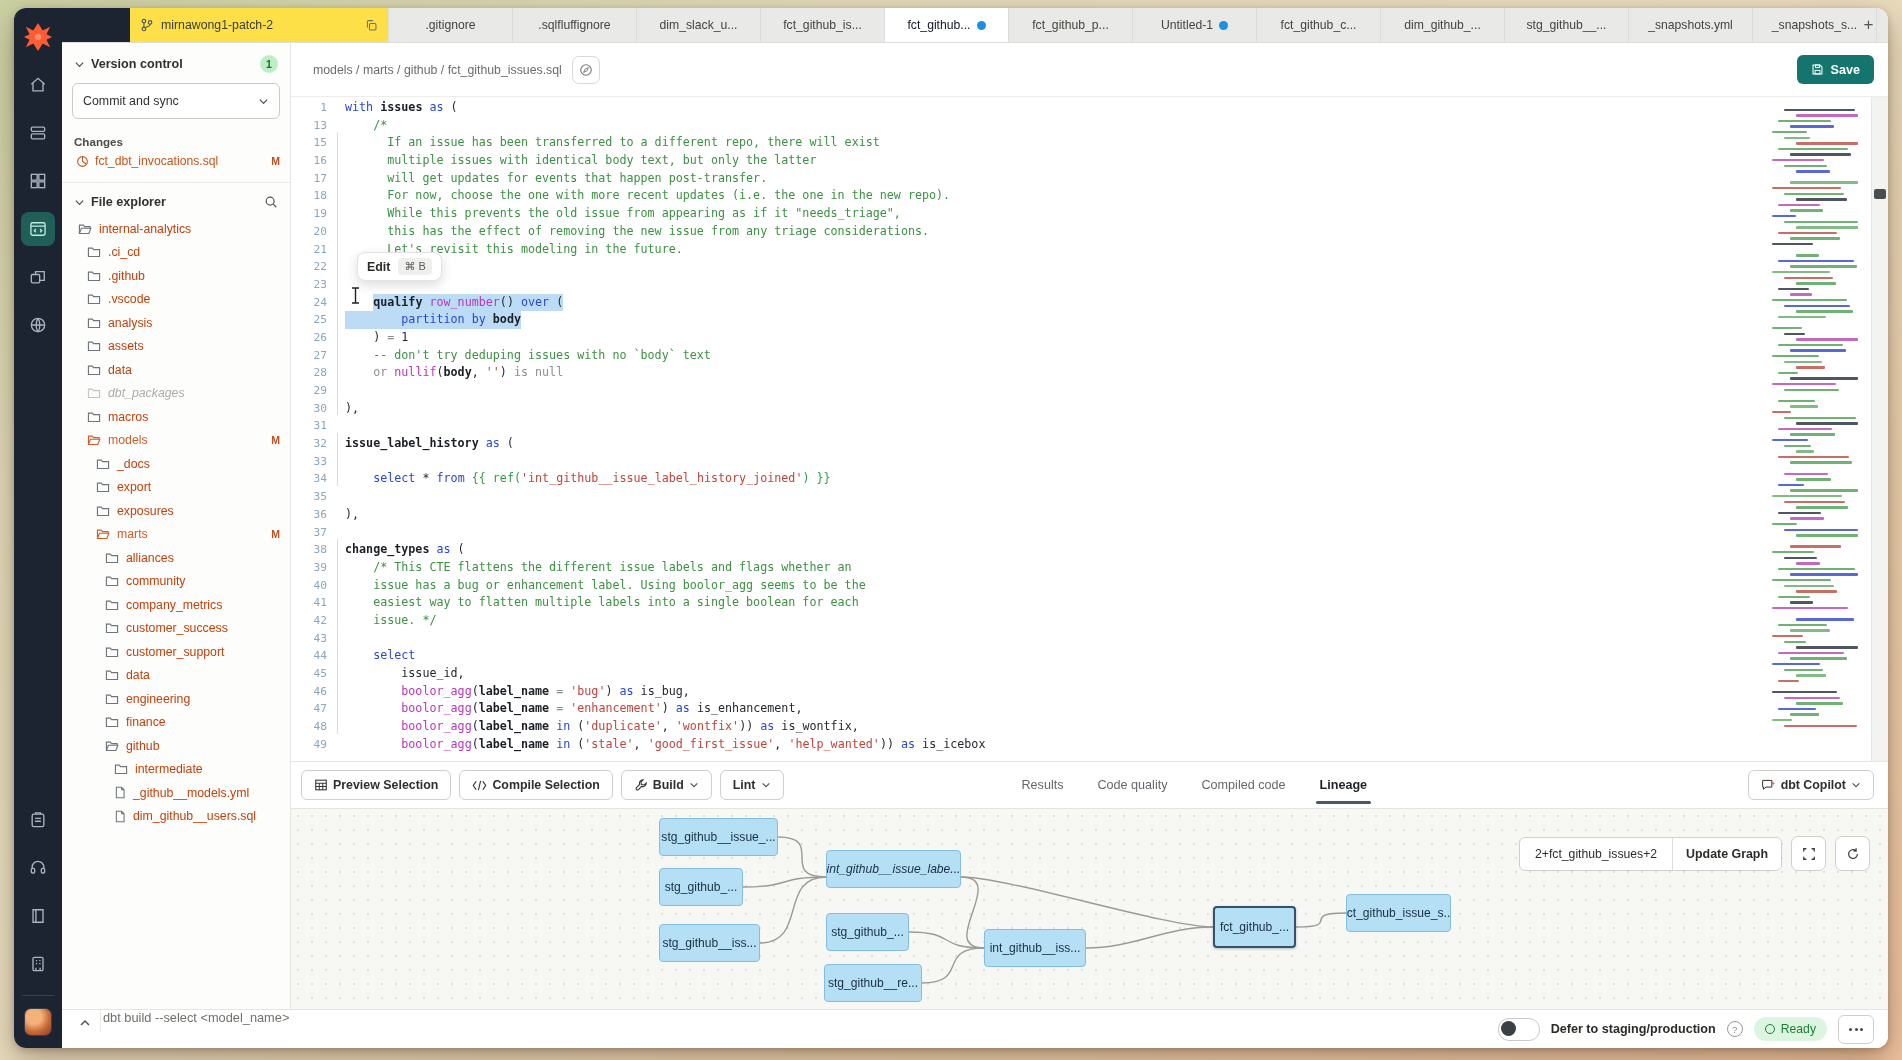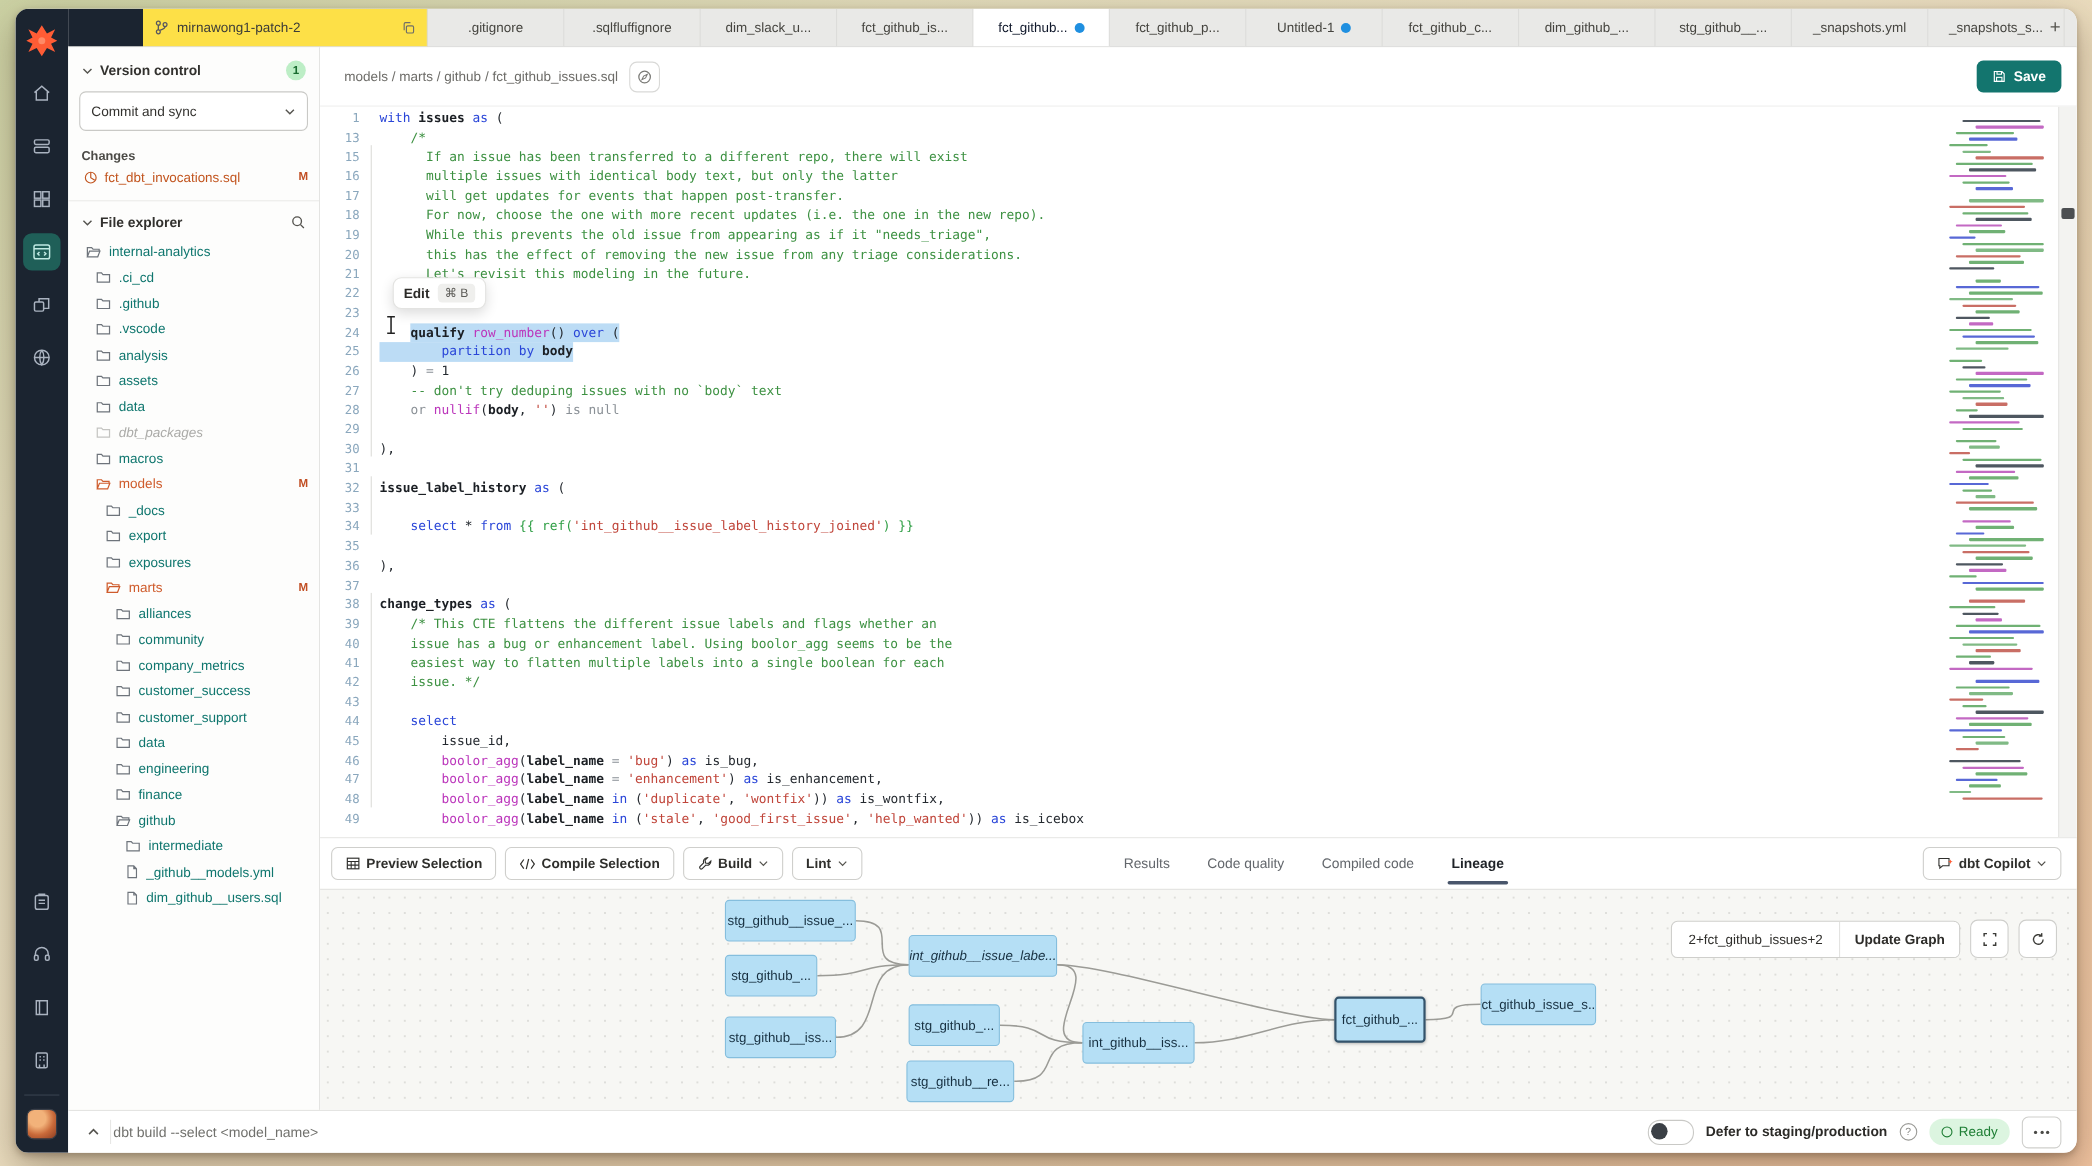--- a/index.html
+++ b/index.html
@@ -56,7 +56,7 @@
   .panel-sep{height:1px;background:#ebebe9;margin:10px 0 0;}
   #explorer{flex:1;overflow:hidden;display:flex;flex-direction:column;}
   #tree{flex:1;overflow:hidden;padding-bottom:2px;}
-  .tree-row{display:flex;align-items:center;gap:7px;height:23.5px;font-size:12.3px;color:#0f766e;position:relative;cursor:pointer;white-space:nowrap;}
+  .tree-row{display:flex;align-items:center;gap:7px;height:23.5px;font-size:12.3px;color:#c2410c;position:relative;cursor:pointer;white-space:nowrap;}
   .tree-row svg{flex:none;stroke:#6e747b;fill:none;stroke-width:1.3;}
   .tree-row.orange{color:#cf5c2c;}
   .tree-row.orange svg{stroke:#cf5c2c;}

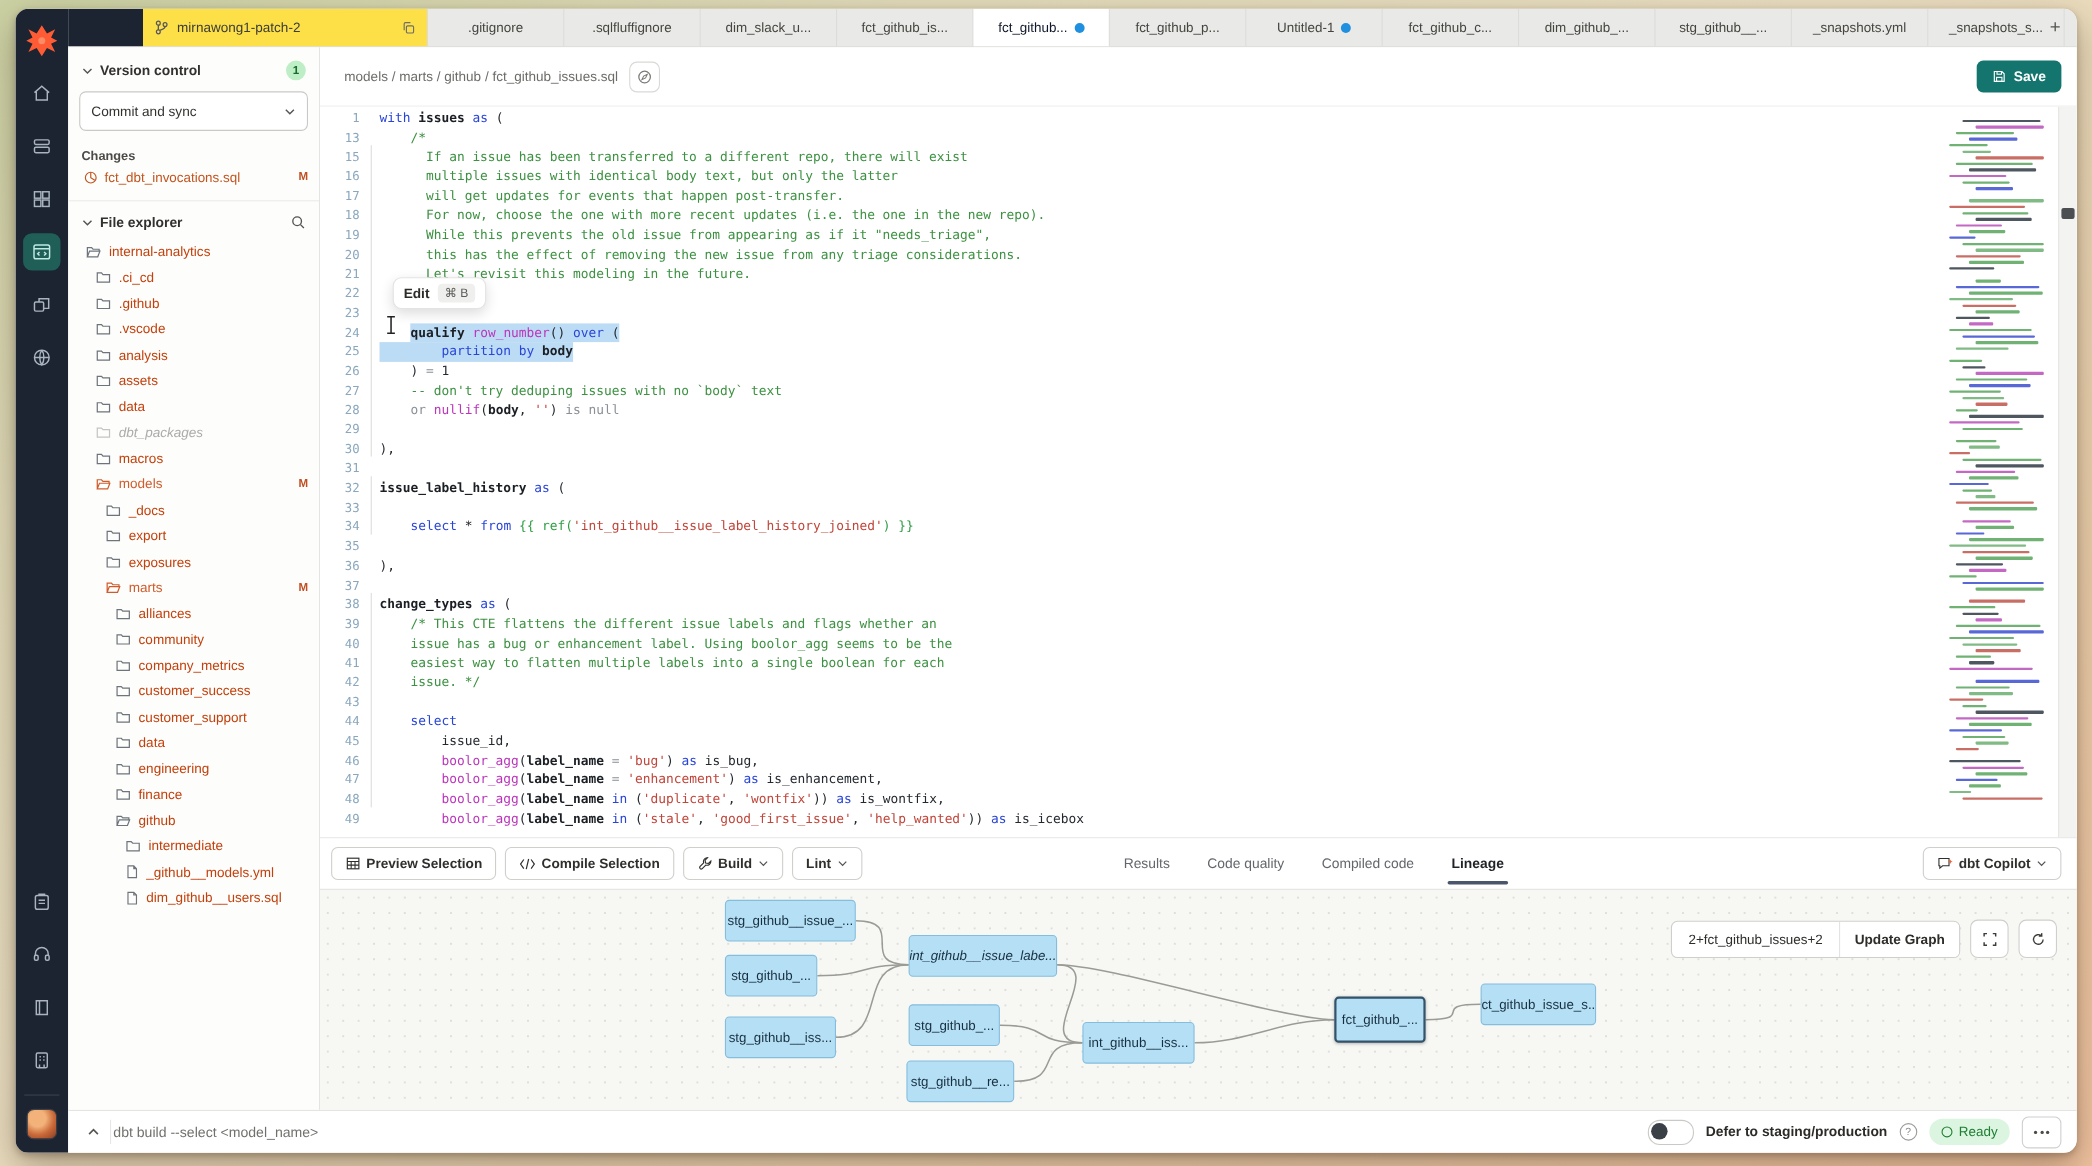--- a/index.html
+++ b/index.html
@@ -115,7 +115,7 @@
   .upd-btn{padding:0 13px;display:flex;align-items:center;font-size:12.4px;font-weight:600;color:#2e2d2a;cursor:pointer;background:#fff;border:none;font-family:inherit;}
   .sq-btn{width:33px;height:33px;border:1px solid #cfcfcc;border-radius:7px;background:#fff;display:flex;align-items:center;justify-content:center;cursor:pointer;}
   
-  #statusbar{height:38px;flex:none;background:#fff;border-top:1px solid #e4e4e2;display:flex;align-items:center;padding:0 14px 0 10px;gap:2px;}
+  #statusbar{height:38px;flex:none;background:#fff;border-top:1px solid #e4e4e2;display:flex;padding:0 14px 0 10px;gap:2px;}
   .collapse-btn{width:26px;height:26px;display:flex;align-items:center;justify-content:center;cursor:pointer;border-radius:5px;}
   .status-sep{width:1px;height:22px;background:#e7e7e5;}
   .cmd{font-size:12.8px;color:#70706c;}

